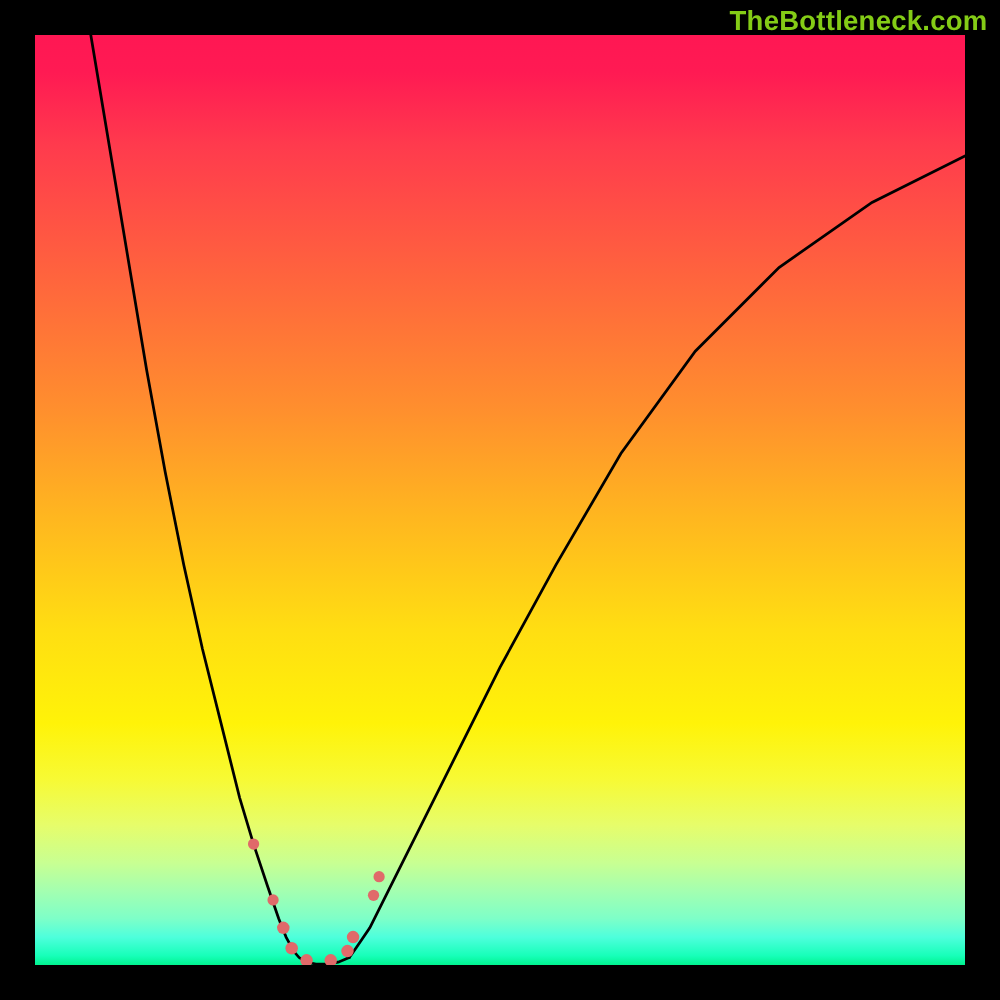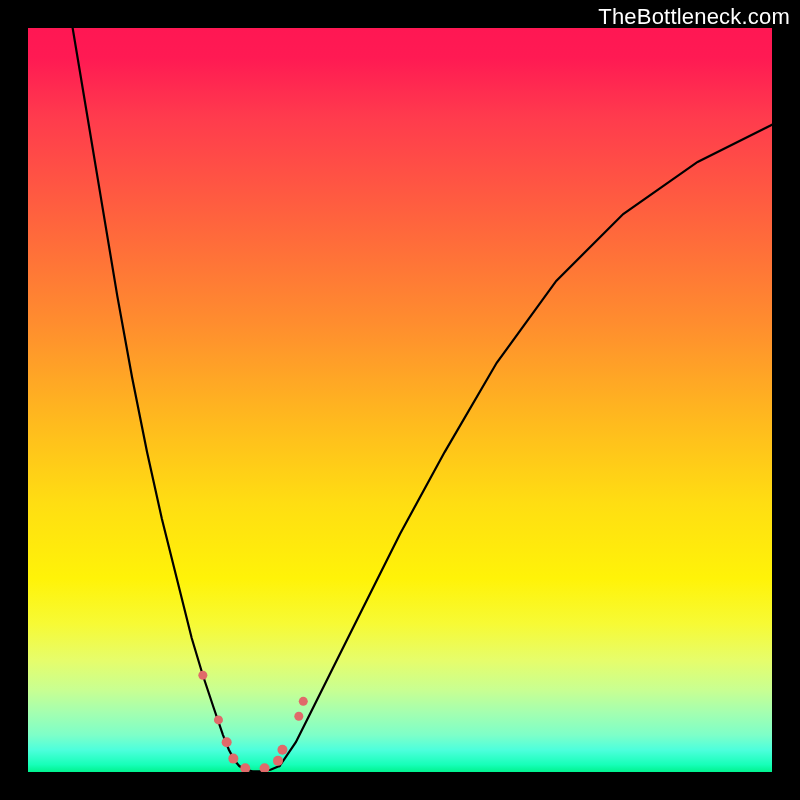--- a/index.html
+++ b/index.html
@@ -16,8 +16,8 @@
     right: 10px;
     font-family: Arial, Helvetica, sans-serif;
     font-size: 22px;
-    font-weight: 400;
-    color: #ffffff;
+    font-weight: 700;
+    color: #84cc16;
     letter-spacing: 0.2px;
     z-index: 10;
   }

